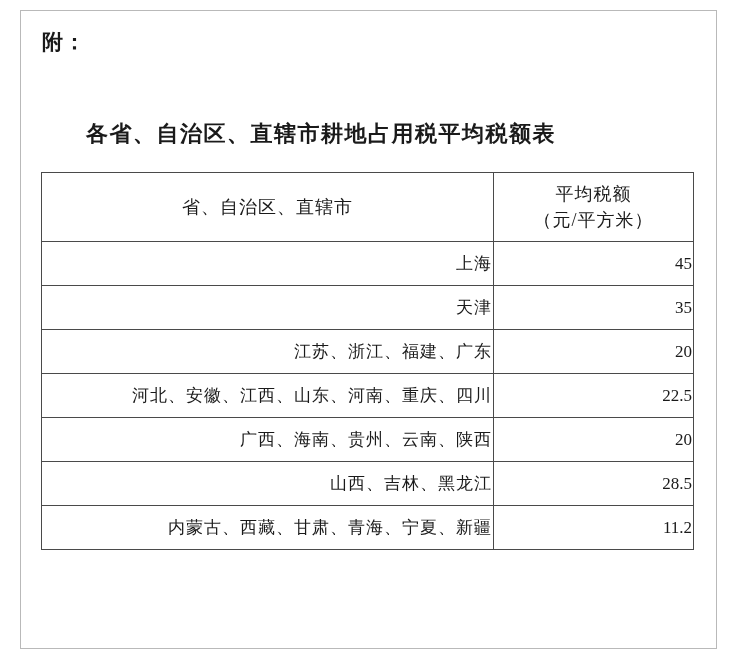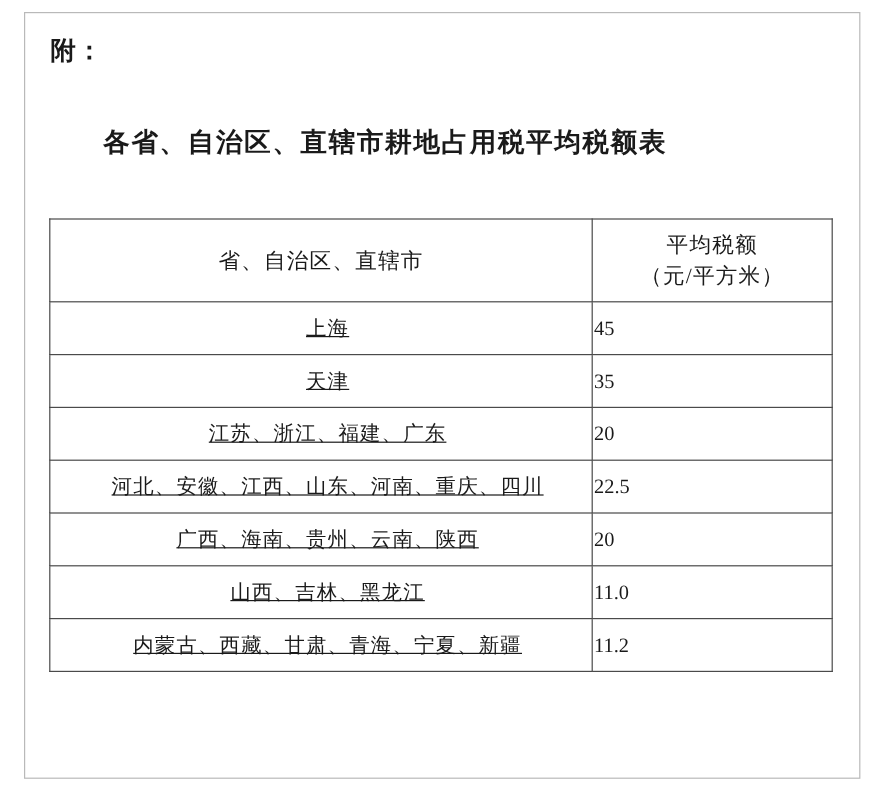--- a/index.html
+++ b/index.html
@@ -45,7 +45,7 @@
   .doc-title {
     position: absolute;
     left: 0;
-    top: 104px;
+    top: 119px;
     width: 642px;
     text-align: center;
     font-size: 22px;

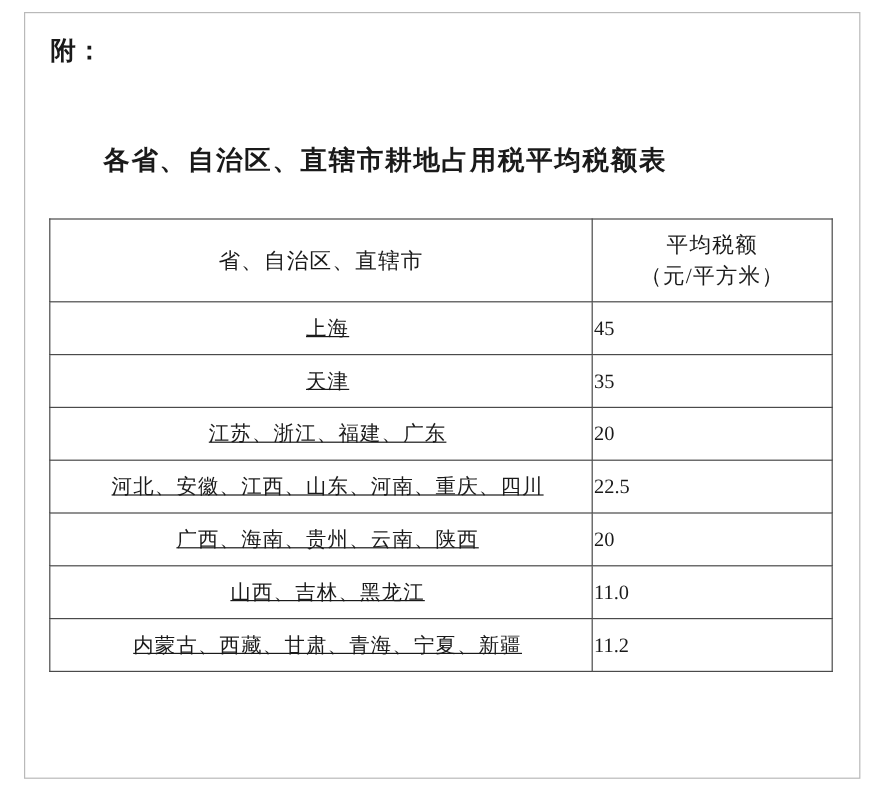--- a/index.html
+++ b/index.html
@@ -58,7 +58,6 @@
     left: 41px;
     top: 172px;
     width: 652px;
-    margin-top: 10px;
   }
   table.tax-table {
     border-collapse: collapse;

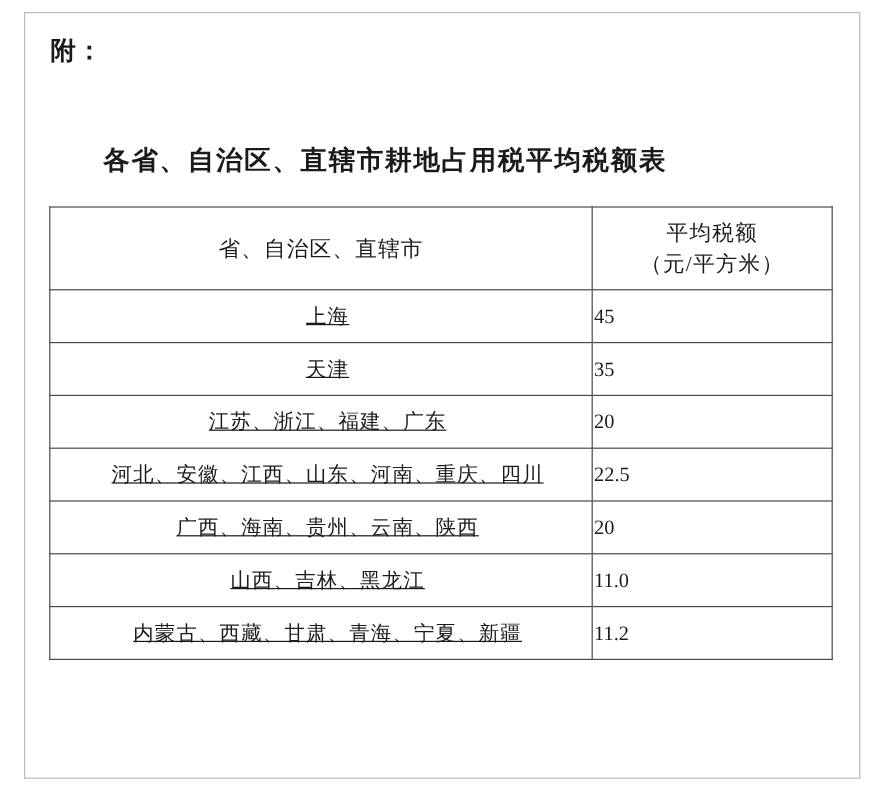--- a/index.html
+++ b/index.html
@@ -84,10 +84,9 @@
     vertical-align: middle;
   }
   td.region {
-    text-align: center;
+    text-align: right;
     padding-left: 12px;
     letter-spacing: 1px;
-    text-decoration: underline;
   }
   td.amount {
     text-align: left;

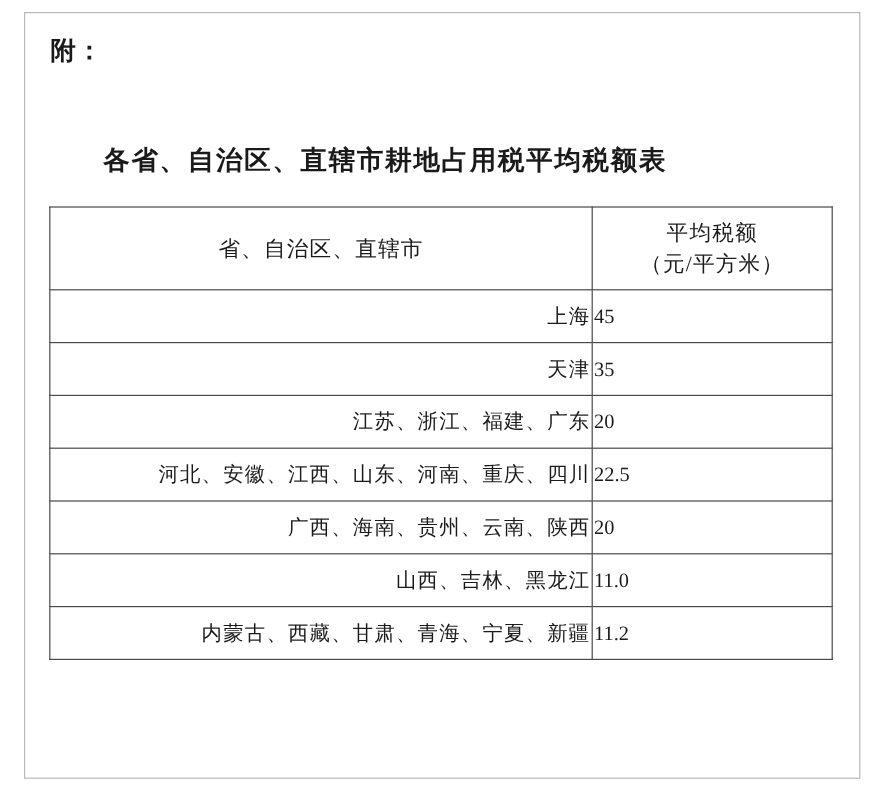--- a/index.html
+++ b/index.html
@@ -89,7 +89,7 @@
     letter-spacing: 1px;
   }
   td.amount {
-    text-align: left;
+    text-align: right;
     font-family: "Liberation Serif", "DejaVu Serif", serif;
     font-size: 17px;
   }

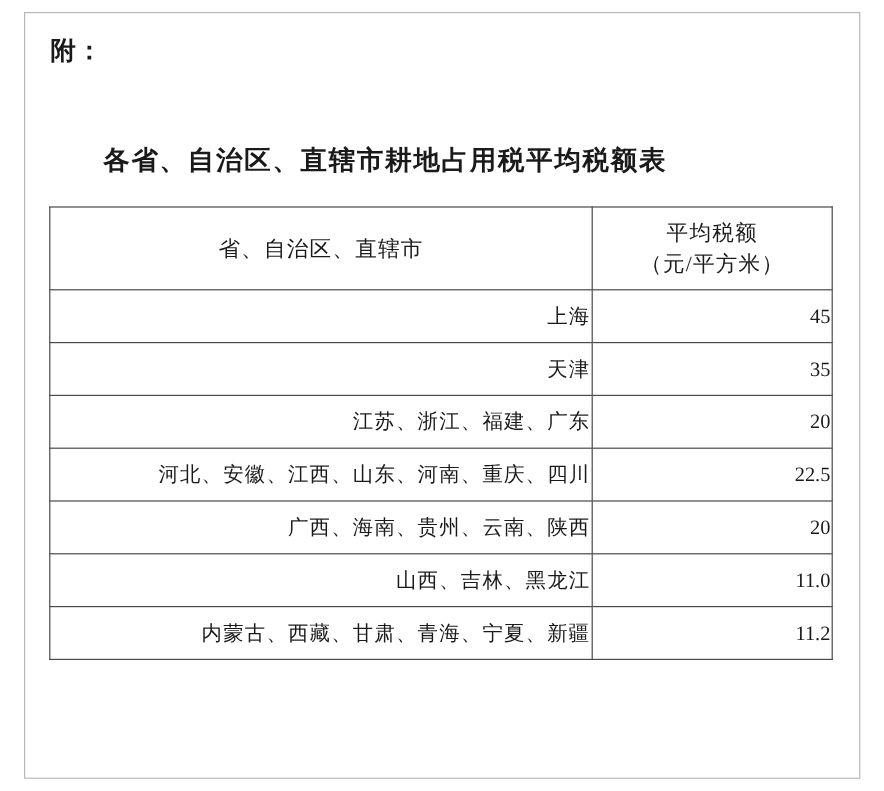--- a/index.html
+++ b/index.html
@@ -147,7 +147,7 @@
         </tr>
         <tr>
           <td class="region">山西、吉林、黑龙江</td>
-          <td class="amount">11.0</td>
+          <td class="amount">28.5</td>
         </tr>
         <tr>
           <td class="region">内蒙古、西藏、甘肃、青海、宁夏、新疆</td>

